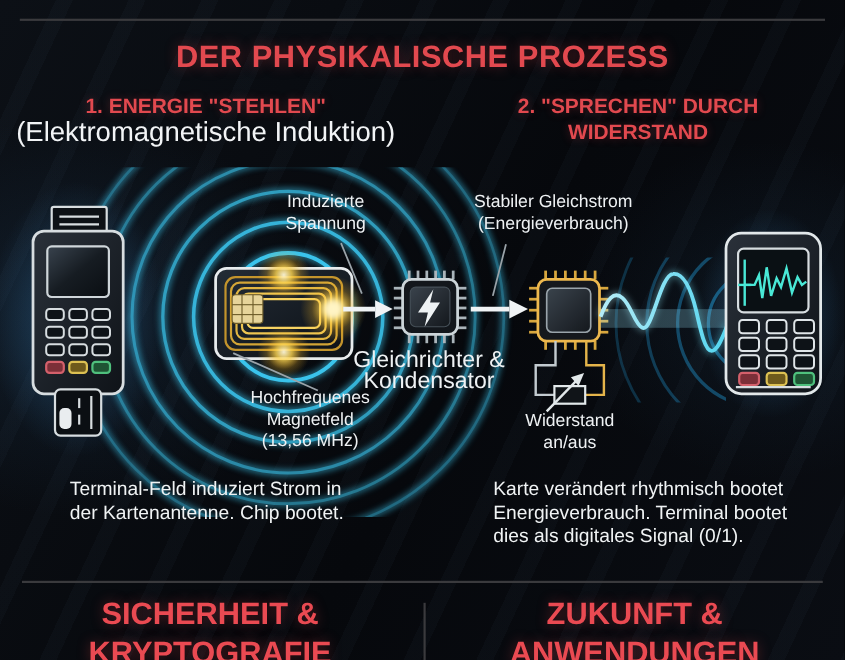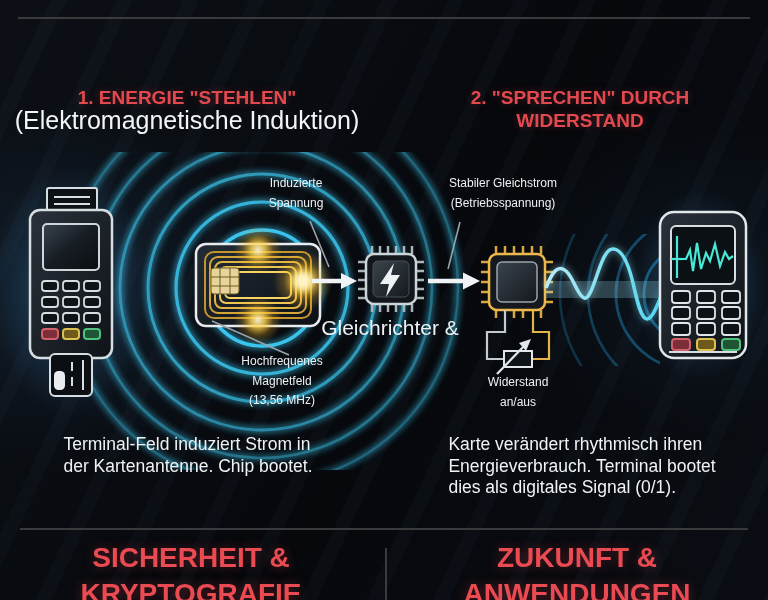--- a/index.html
+++ b/index.html
@@ -39,6 +39,7 @@
 
   <div class="topline"></div>
 
+  <h1 class="title">DER PHYSIKALISCHE PROZESS</h1>
 
   <div class="col-head" style="left:187px;top:86px;">
     <div class="step">1. ENERGIE "STEHLEN"</div>

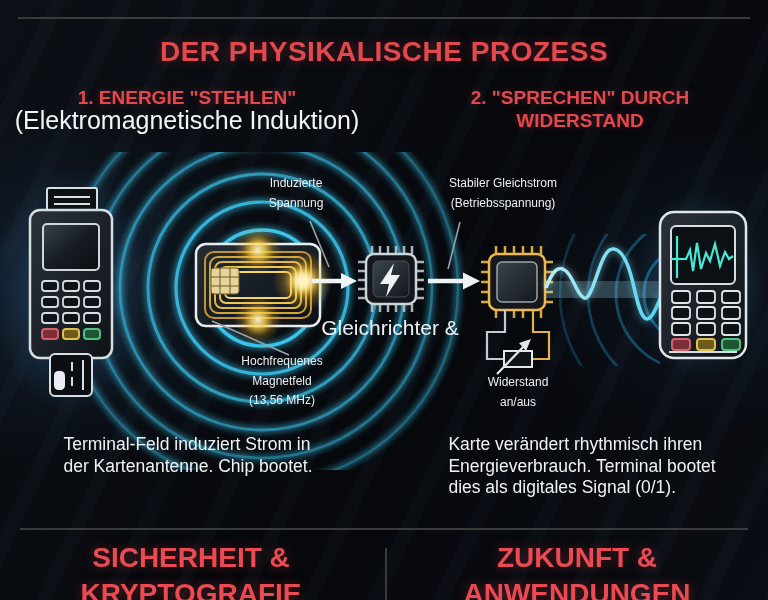--- a/index.html
+++ b/index.html
@@ -23,7 +23,7 @@
   .sub{font-size:25px;color:#f2f4f6;line-height:23px;}
   .diagram{position:absolute;left:0;top:0;}
   .label{position:absolute;transform:translateX(-50%);text-align:center;color:#eef1f3;
-         font-size:12px;line-height:19.5px;white-space:nowrap;}
+         font-size:16px;line-height:19.5px;white-space:nowrap;}
   .desc{position:absolute;transform:translateX(-50%);text-align:left;color:#f0f3f4;
         font-size:17.5px;line-height:21.5px;white-space:nowrap;}
   .hdivider{position:absolute;left:20px;top:528px;width:728px;height:2px;background:#3a3a3d;}

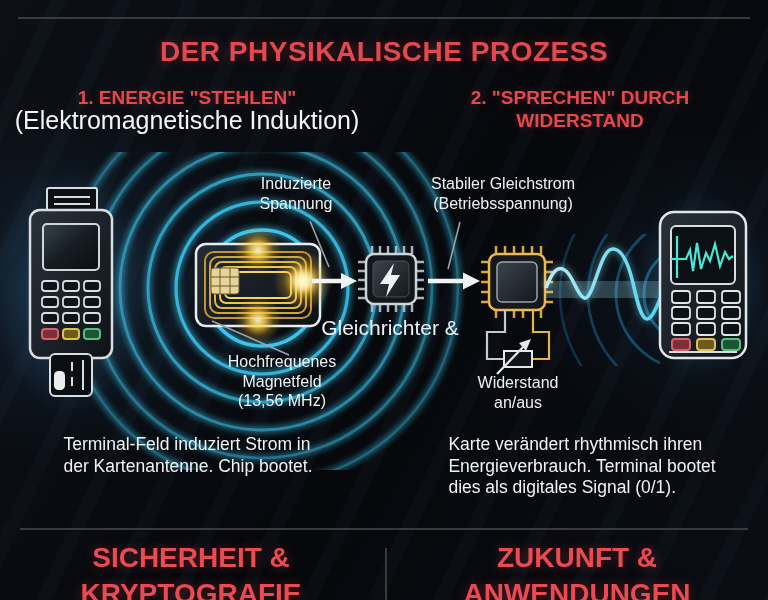--- a/index.html
+++ b/index.html
@@ -295,7 +295,7 @@
   </div>
   <div class="label" style="left:503px;top:174px;">
     <div>Stabiler Gleichstrom</div>
-    <div>(Betriebsspannung)</div>
+    <div>(Energieverbrauch)</div>
   </div>
   <div class="label" style="left:390px;top:319px;font-size:21px;line-height:18.5px;">
     <div>Gleichrichter &amp;</div>

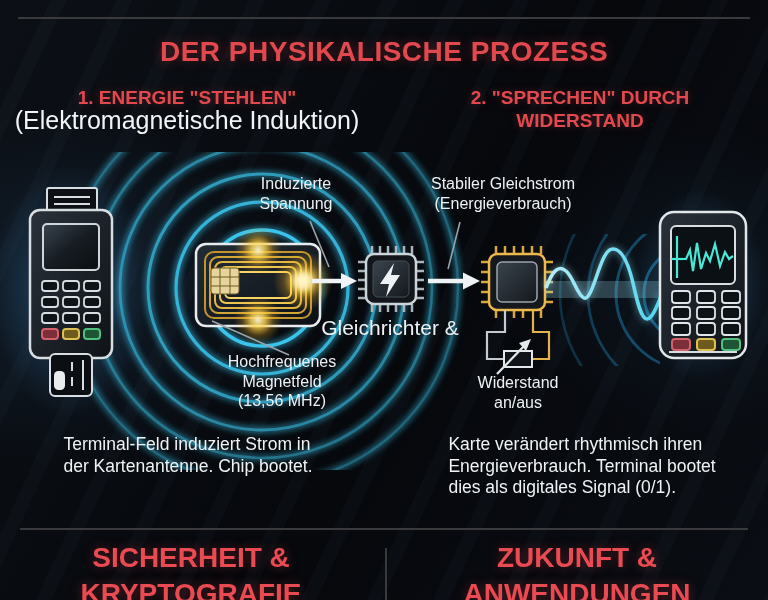--- a/index.html
+++ b/index.html
@@ -299,6 +299,7 @@
   </div>
   <div class="label" style="left:390px;top:319px;font-size:21px;line-height:18.5px;">
     <div>Gleichrichter &amp;</div>
+    <div>Kondensator</div>
   </div>
   <div class="label" style="left:282px;top:352px;">
     <div>Hochfrequenes</div>

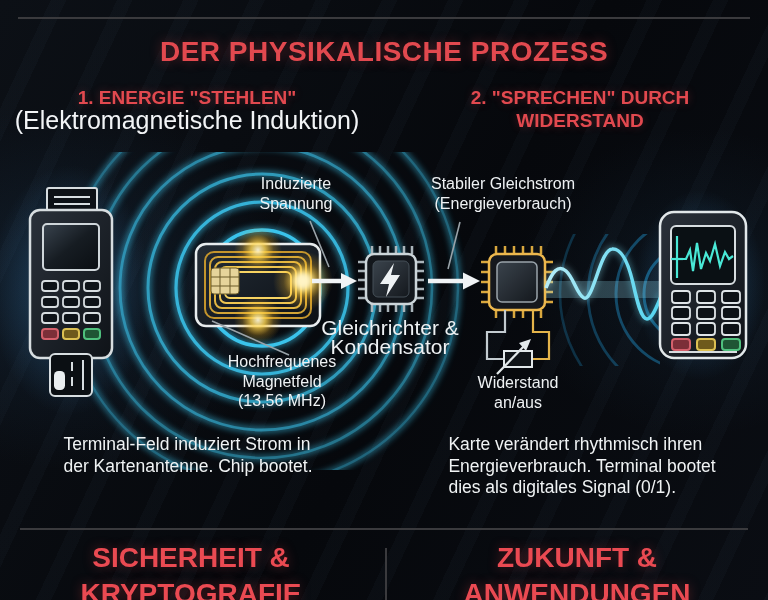--- a/index.html
+++ b/index.html
@@ -316,7 +316,7 @@
     <div>der Kartenantenne. Chip bootet.</div>
   </div>
   <div class="desc" style="left:582px;top:434px;">
-    <div>Karte verändert rhythmisch ihren</div>
+    <div>Karte verändert rhythmisch bootet</div>
     <div>Energieverbrauch. Terminal bootet</div>
     <div>dies als digitales Signal (0/1).</div>
   </div>

